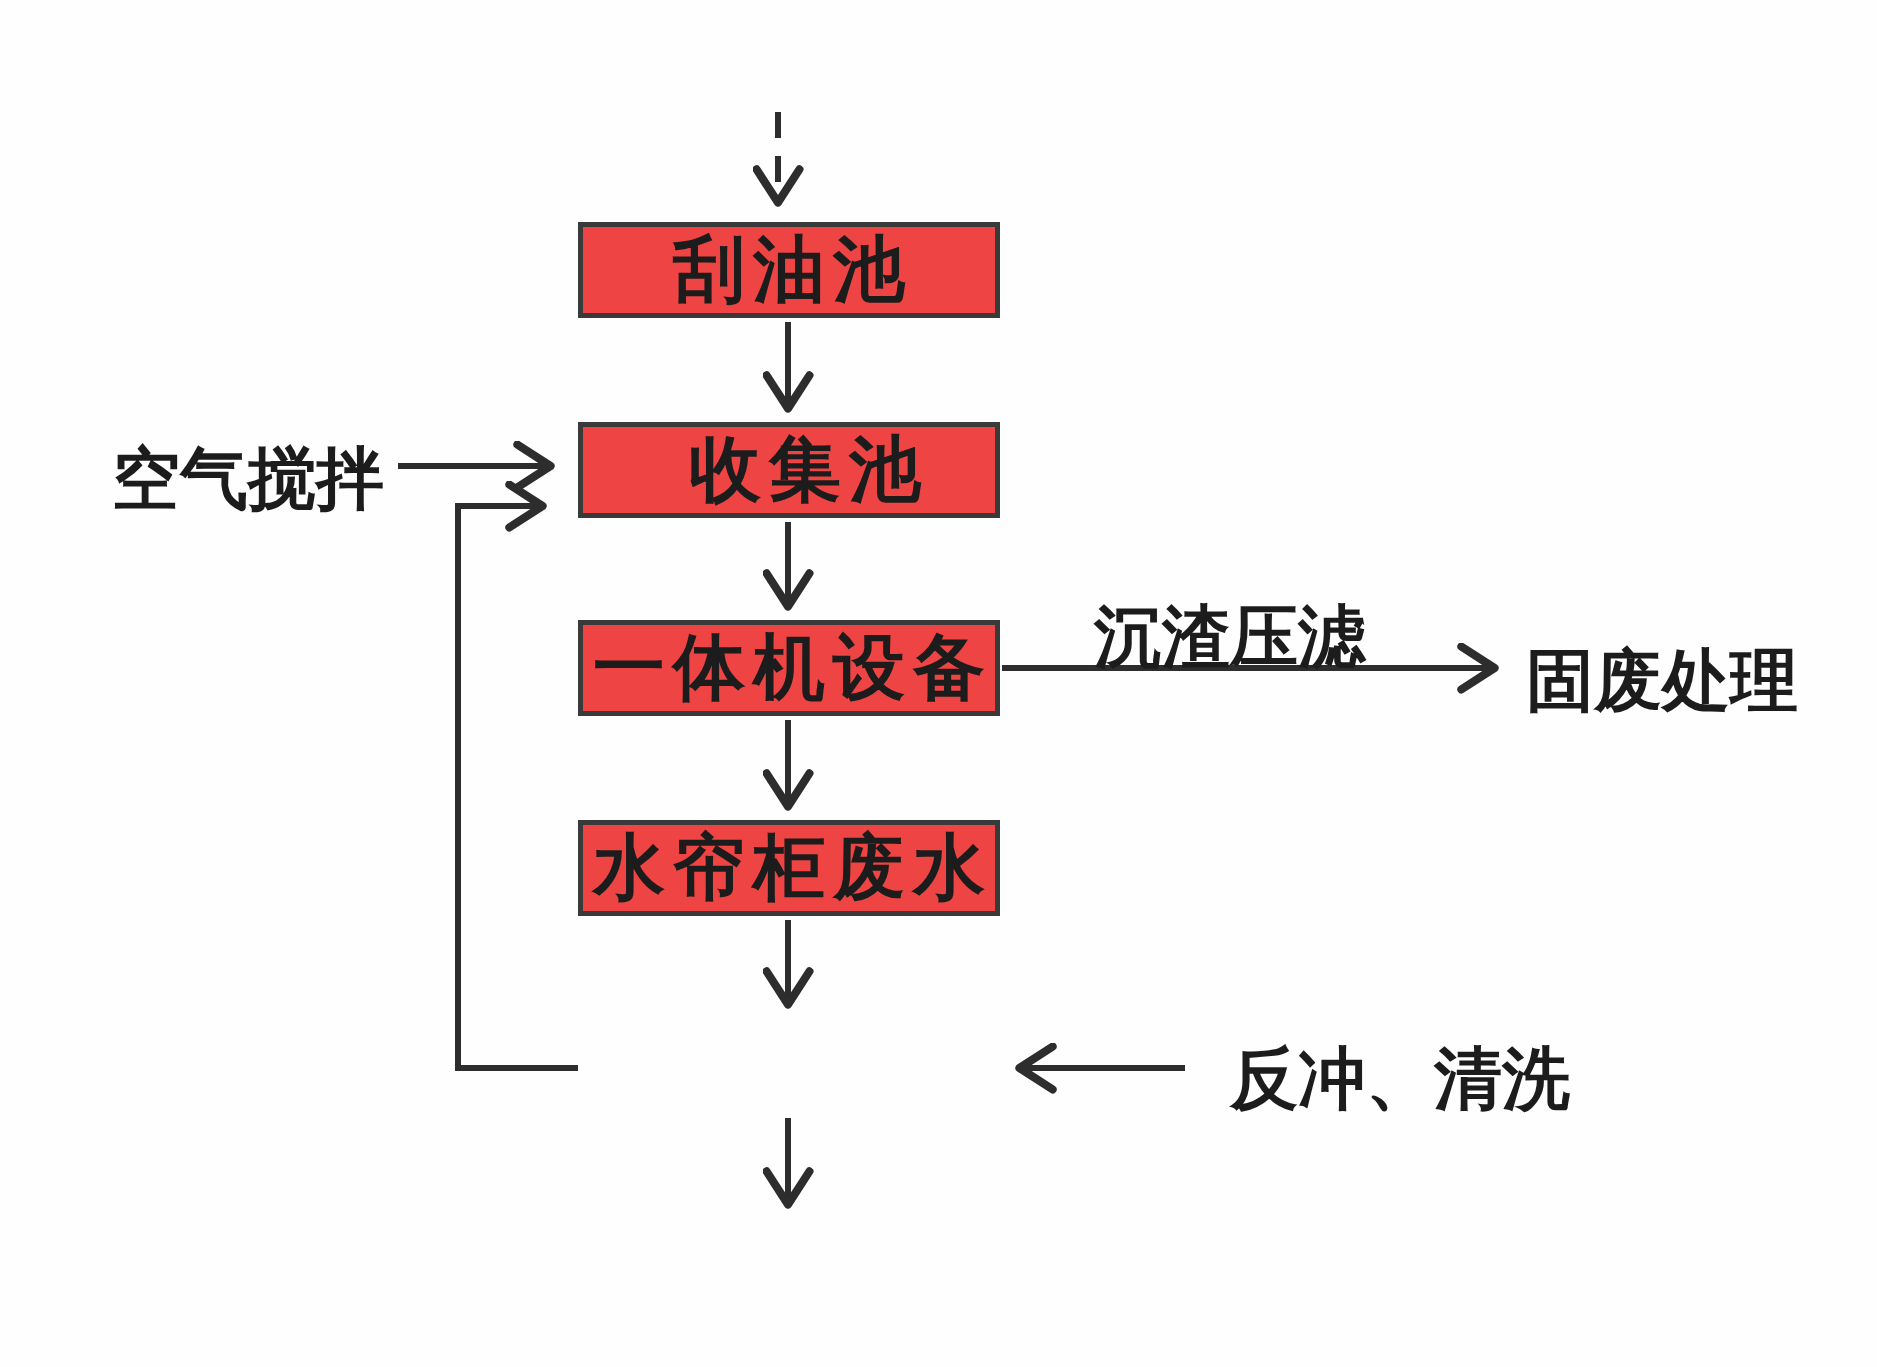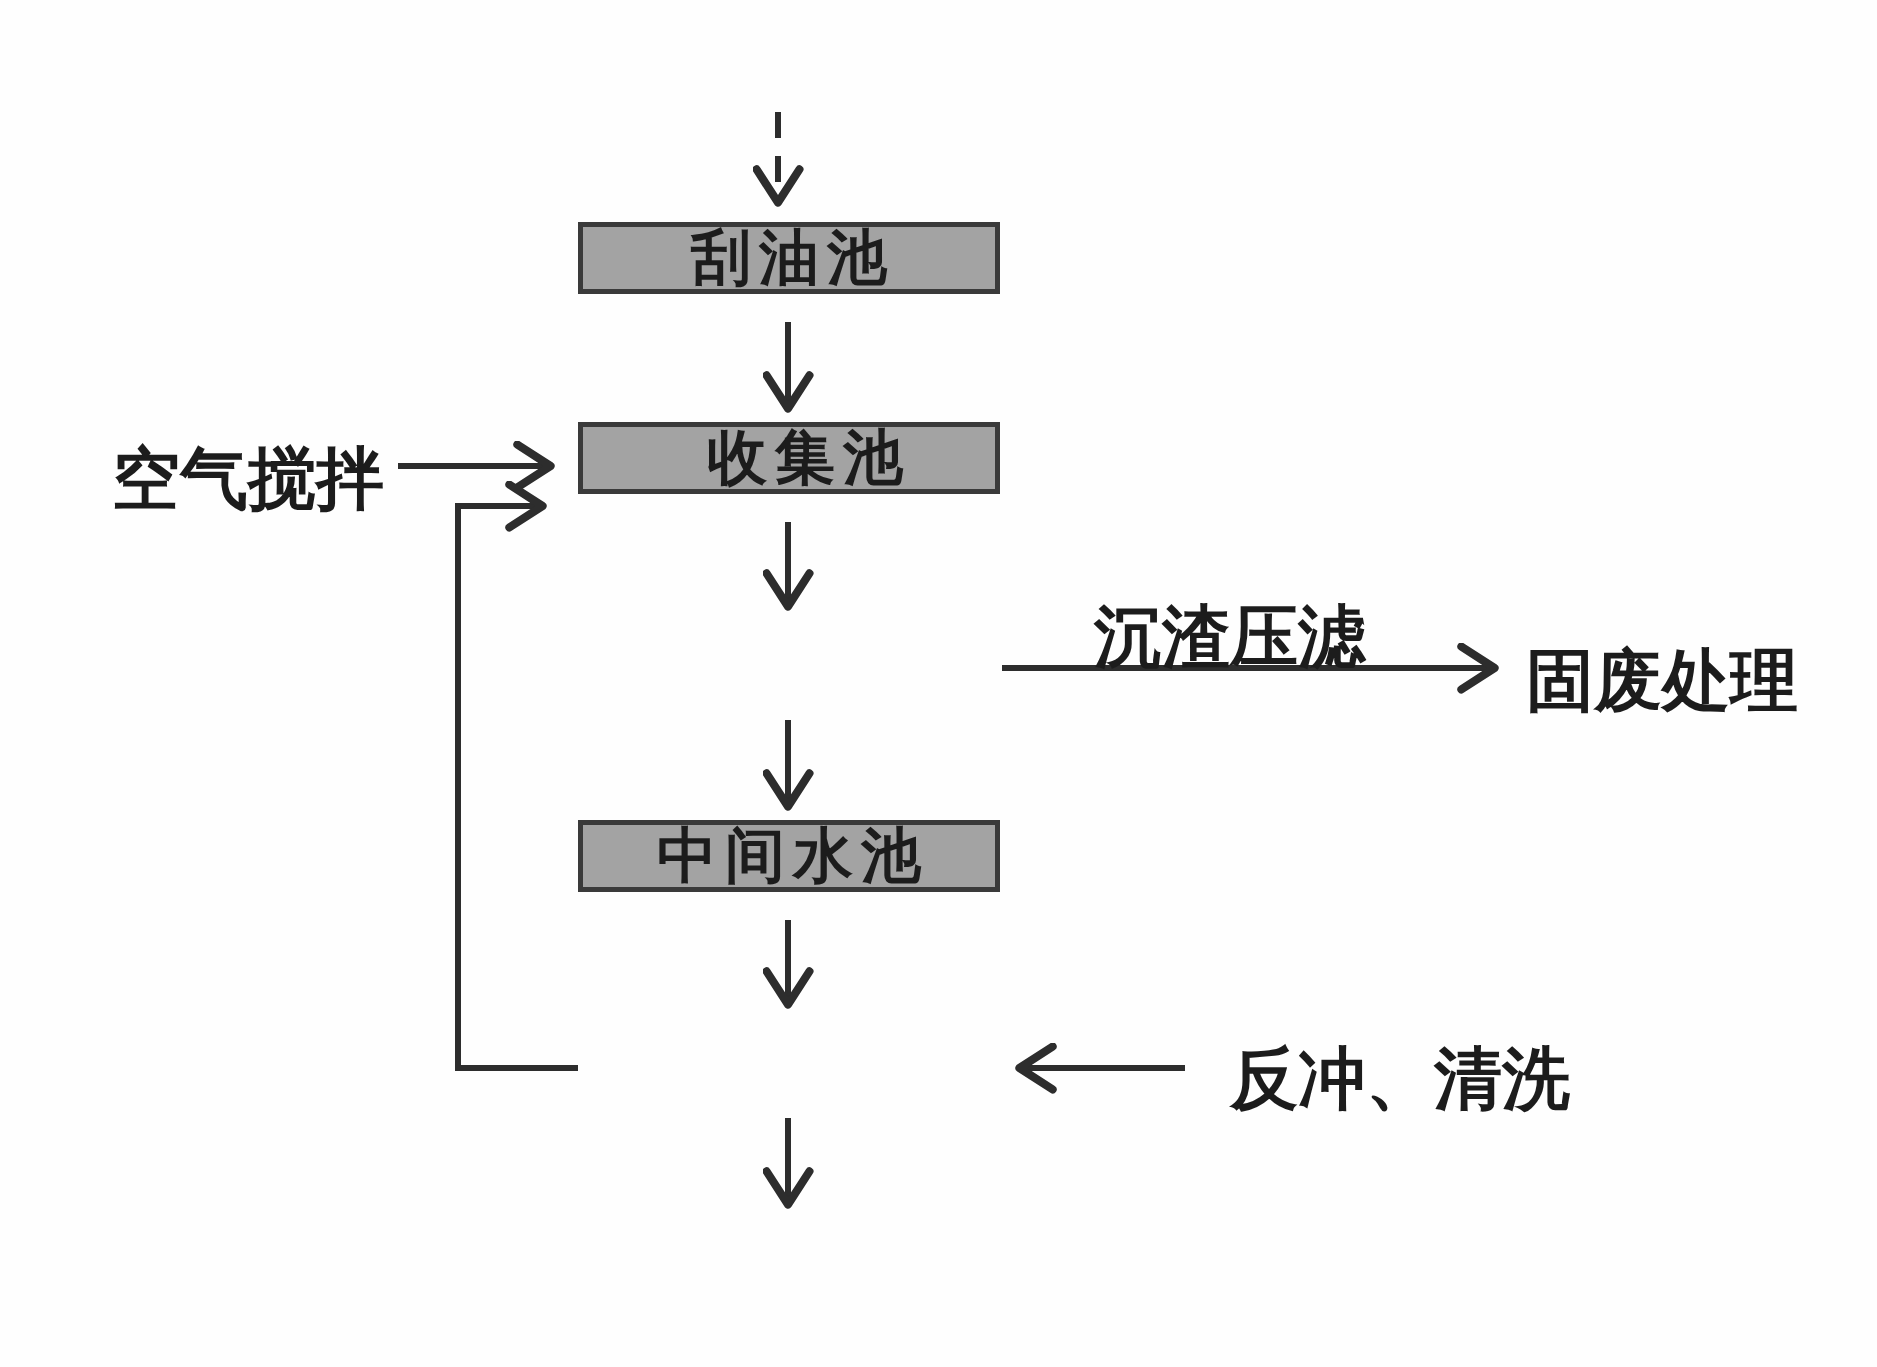--- a/index.html
+++ b/index.html
@@ -24,14 +24,14 @@
     position: absolute;
     left: 578px;
     width: 422px;
-    height: 72px;
+    height: 96px;
     border: 5px solid #3a3a3a;
-    background: #a3a3a3;
+    background: #ef4444;
     box-sizing: border-box;
     display: flex;
     align-items: center;
     justify-content: center;
-    font-size: 60px;
+    font-size: 72px;
     font-weight: 700;
     color: #1c1c1c;
     letter-spacing: 8px;

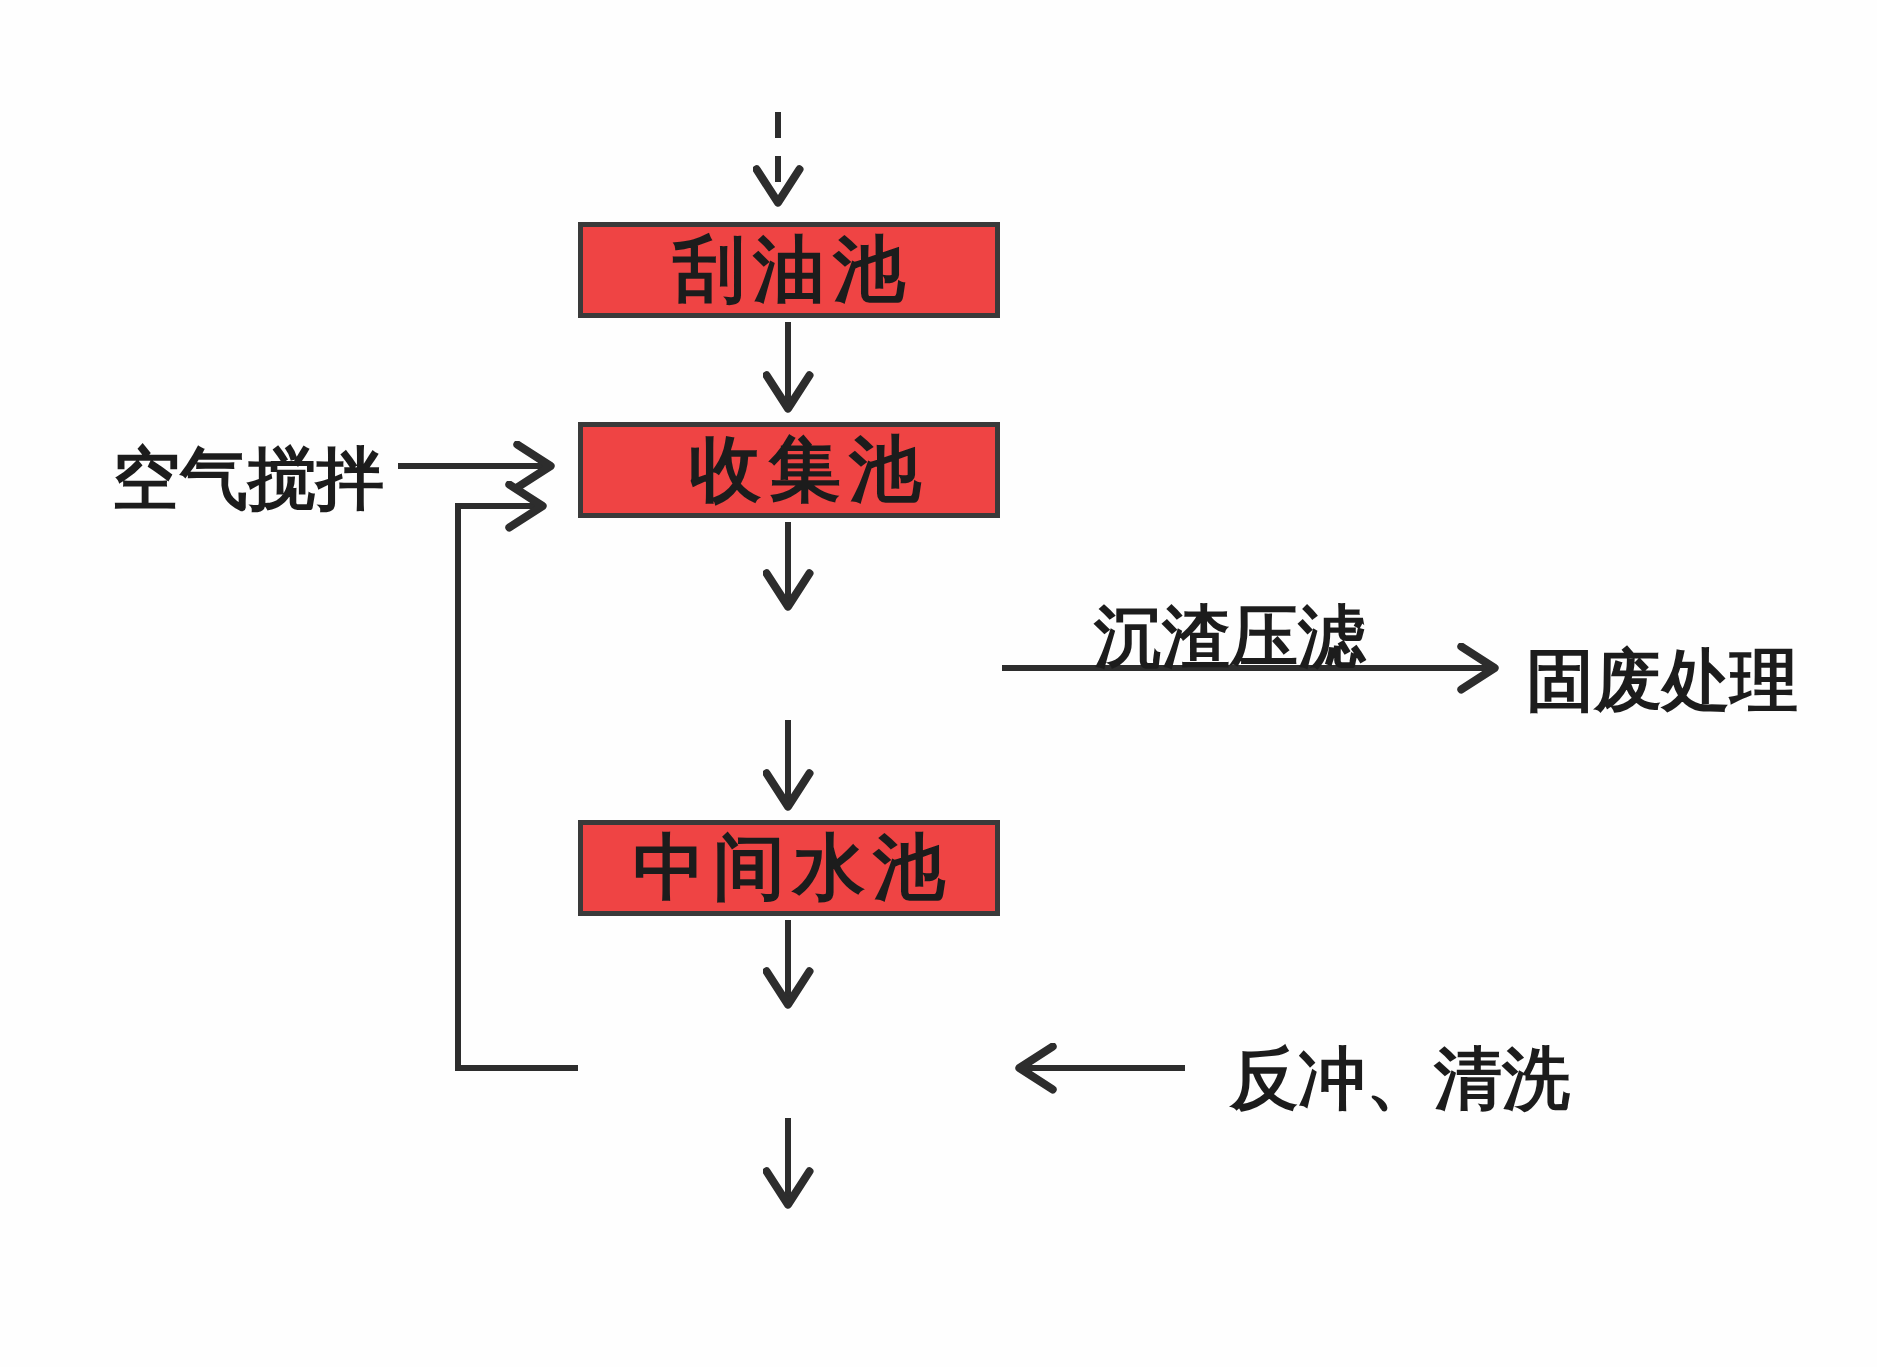--- a/index.html
+++ b/index.html
@@ -91,6 +91,7 @@
 
   <div class="node" style="top:422px;padding-left:32px;">收集池</div>
 
+  <div class="node" style="top:620px;">一体机设备</div>
 
   <div class="node" style="top:820px;">中间水池</div>
 

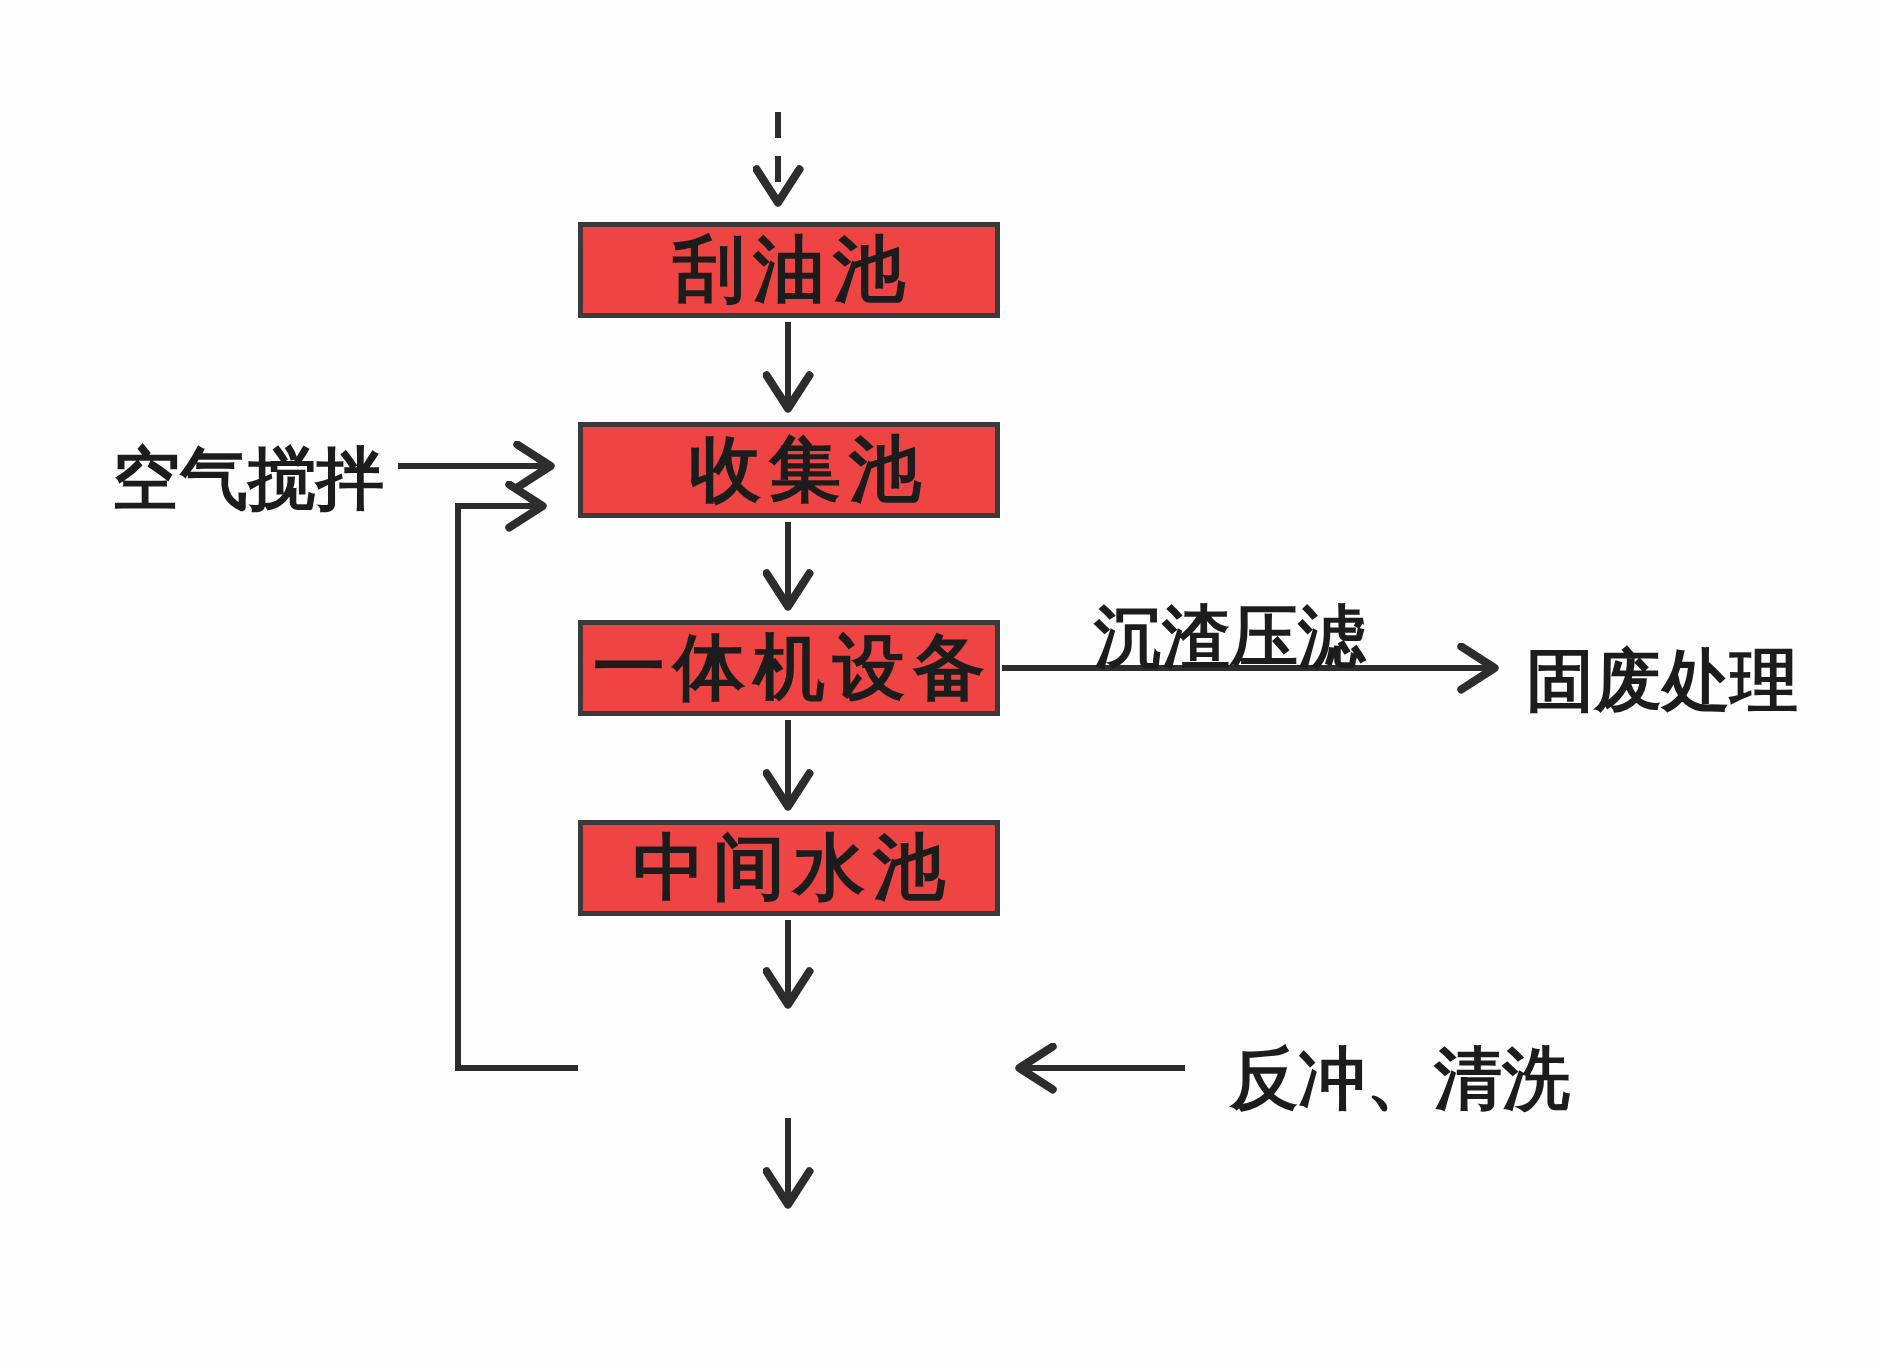--- a/index.html
+++ b/index.html
@@ -93,7 +93,7 @@
 
   <div class="node" style="top:620px;">一体机设备</div>
 
-  <div class="node" style="top:820px;">中间水池</div>
+  <div class="node" style="top:820px;">水帘柜废水</div>
 
 
 

